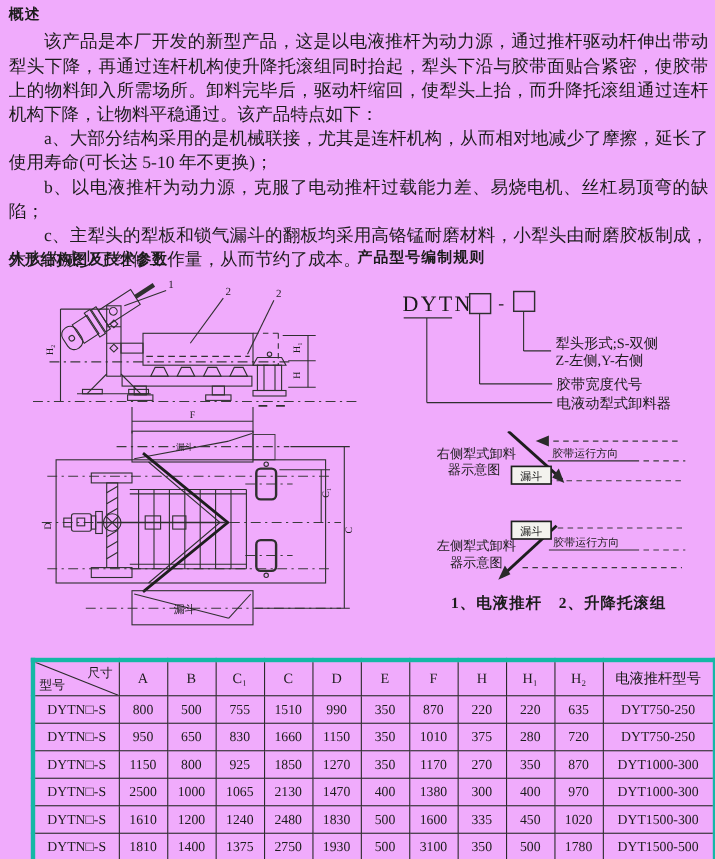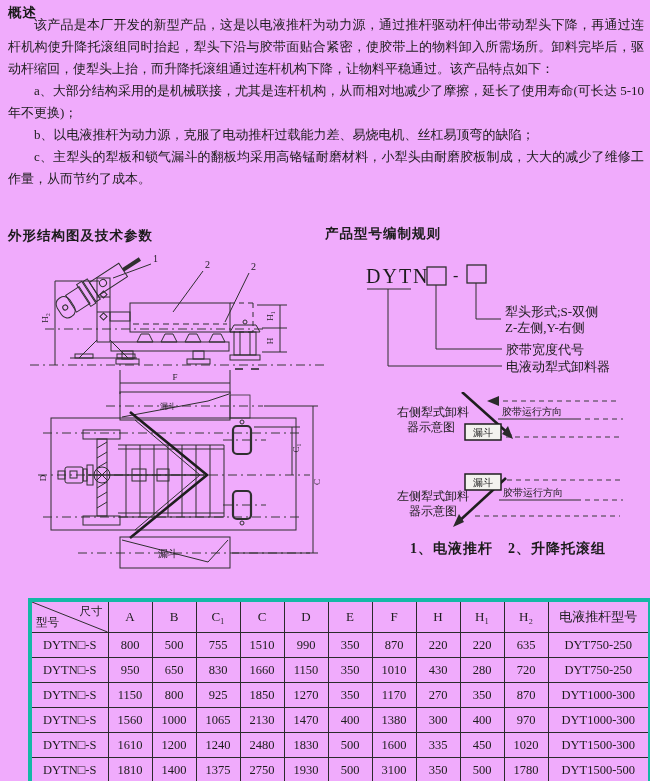--- a/index.html
+++ b/index.html
@@ -9,7 +9,7 @@
     font-family:"Liberation Serif","DejaVu Serif",serif;
   }
   .h-main{position:absolute;left:8px;top:4px;margin:0;font-size:13.5px;font-weight:bold;letter-spacing:1px;}
-  .paras{position:absolute;left:8px;top:14px;width:636px;font-size:13px;line-height:22px;text-align:justify;}
+  .paras{position:absolute;left:8px;top:28px;width:636px;font-size:16px;line-height:22px;text-align:justify;}
   .paras p{margin:0;text-indent:2em;}
   .sec-heading{position:absolute;margin:0;font-size:13.5px;font-weight:bold;letter-spacing:1px;}
   #sec-drawing{left:8px;top:227px;}

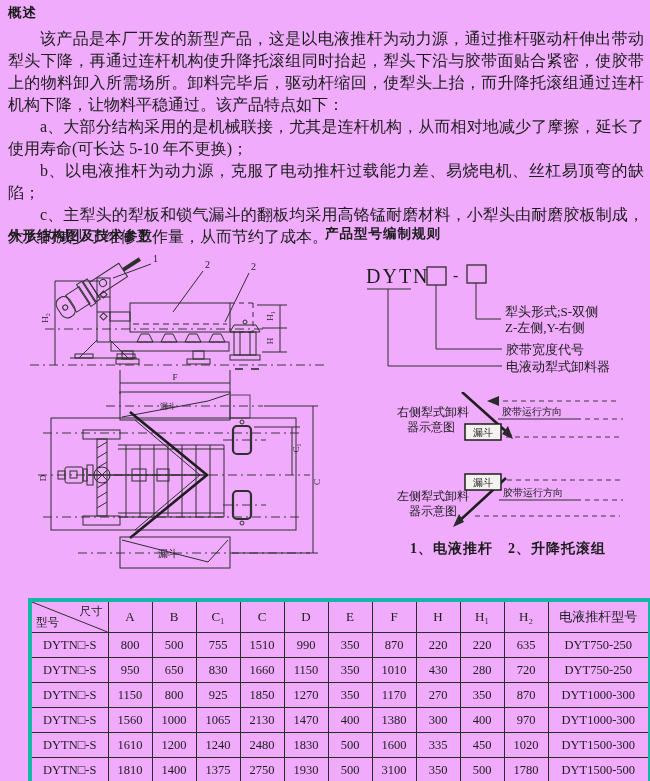--- a/index.html
+++ b/index.html
@@ -358,7 +358,7 @@
           <td>1150</td>
           <td>350</td>
           <td>1010</td>
-          <td>430</td>
+          <td>375</td>
           <td>280</td>
           <td>720</td>
           <td>DYT750-250</td>

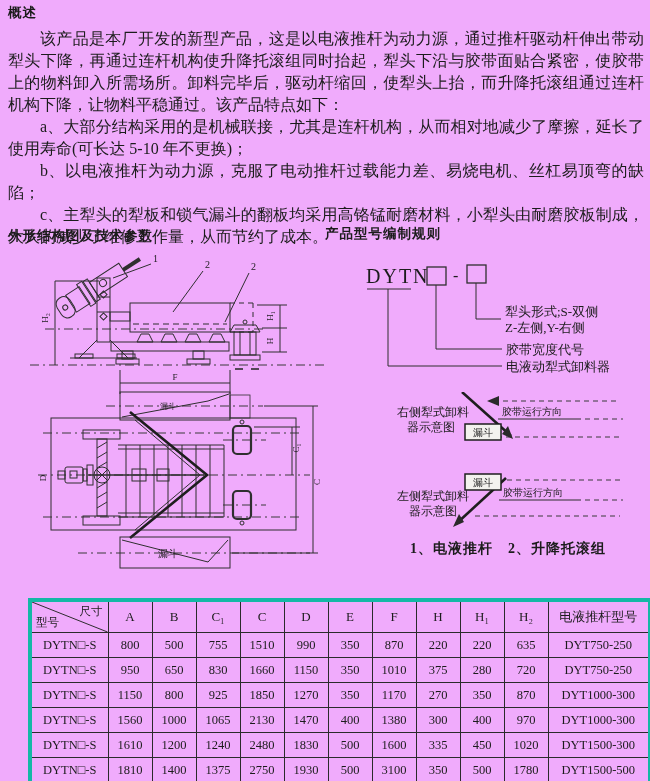--- a/index.html
+++ b/index.html
@@ -379,7 +379,7 @@
         </tr>
         <tr>
           <td>DYTN□-S</td>
-          <td>1560</td>
+          <td>2500</td>
           <td>1000</td>
           <td>1065</td>
           <td>2130</td>

